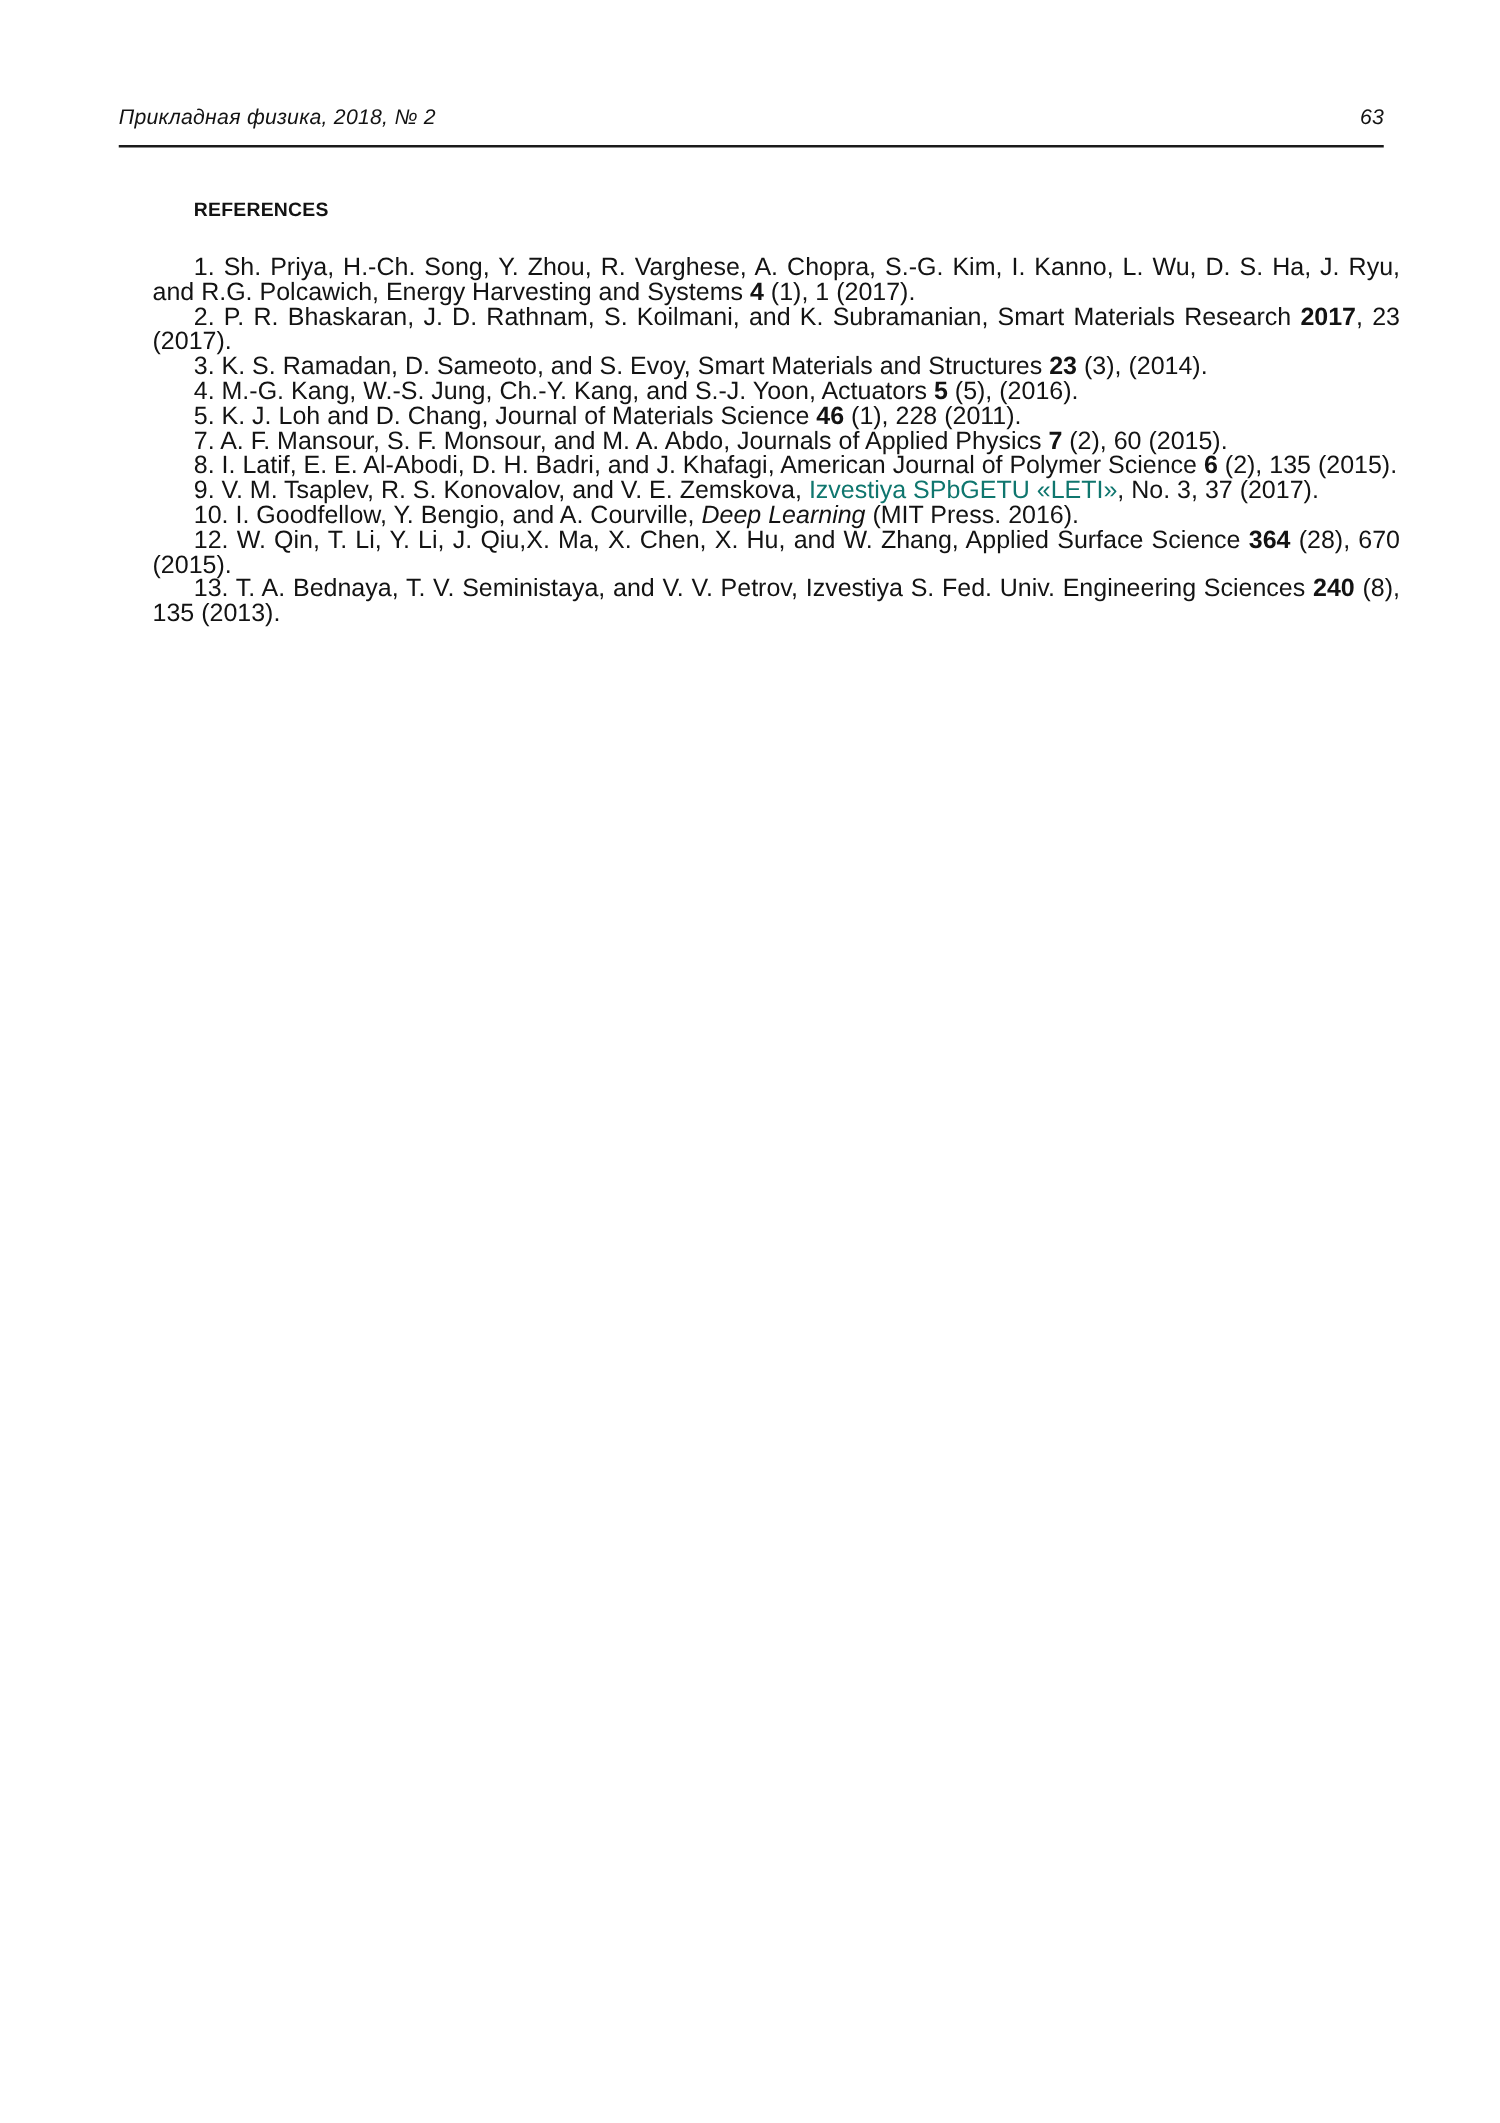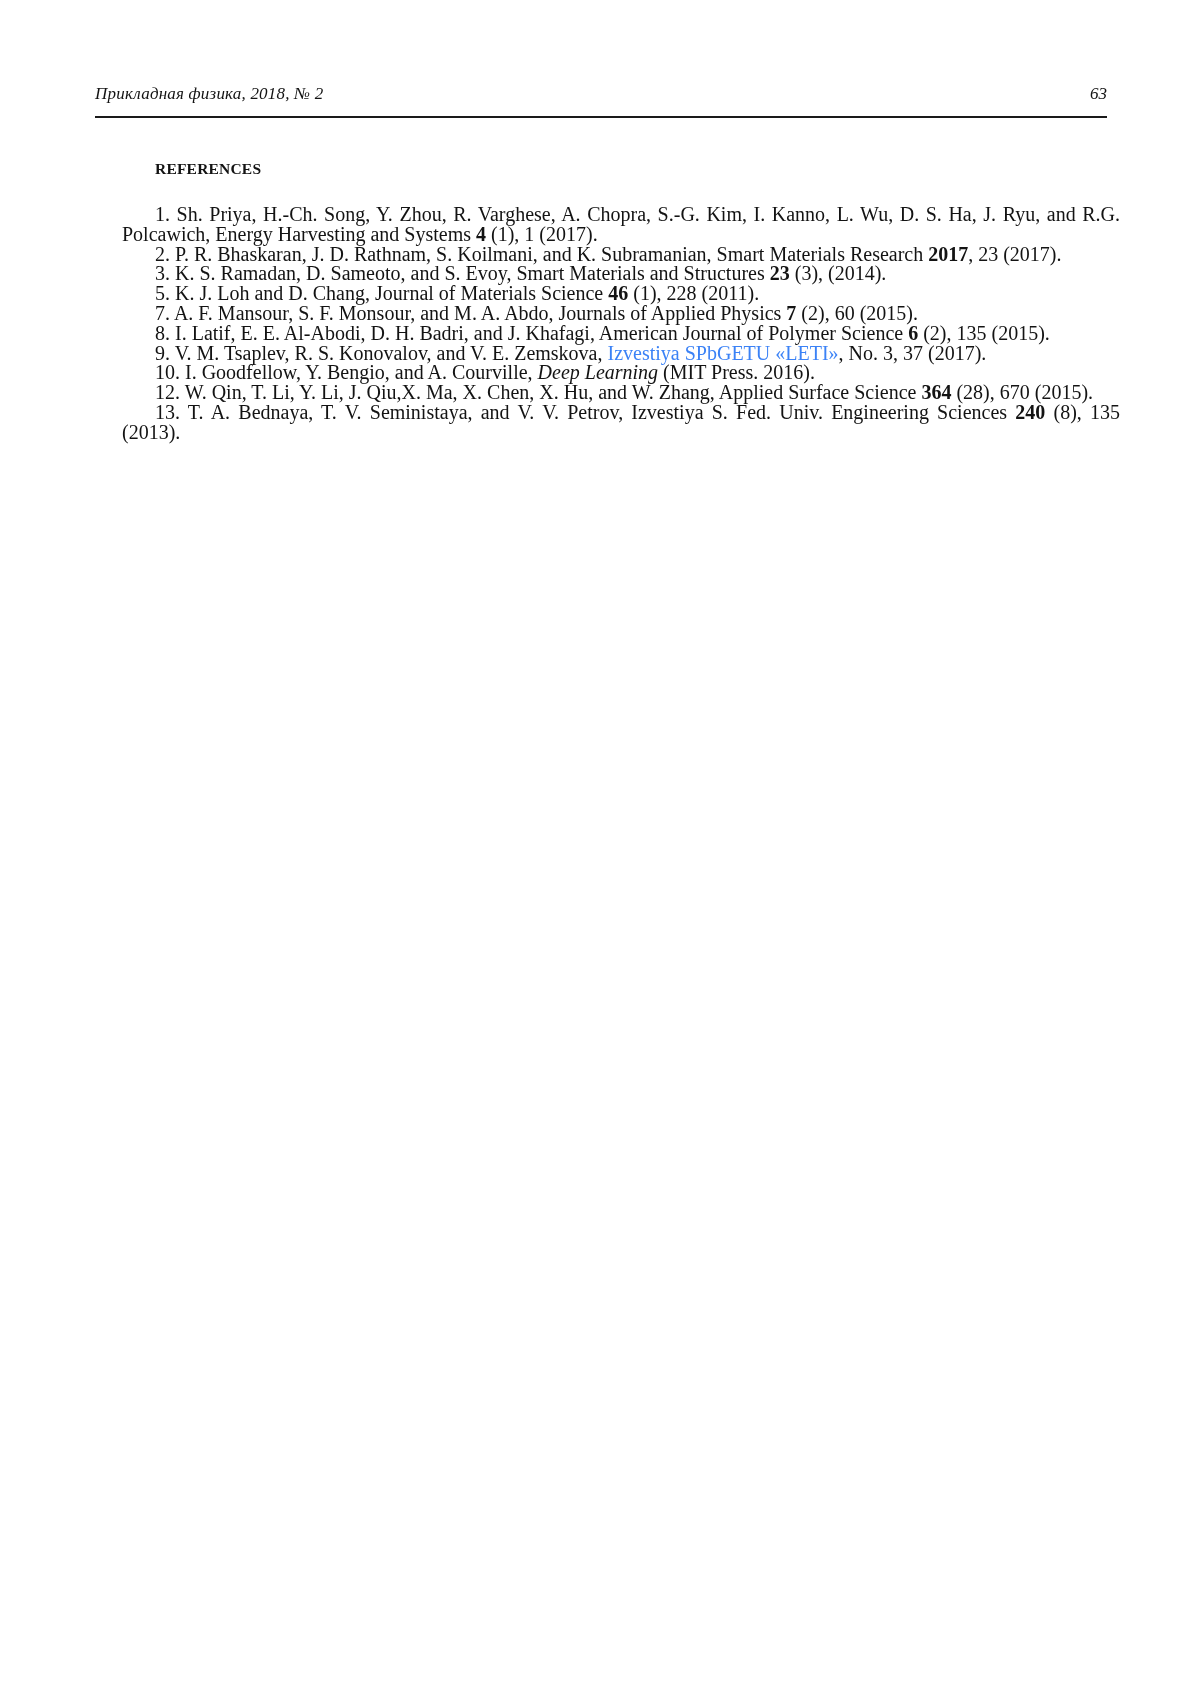--- a/index.html
+++ b/index.html
@@ -12,7 +12,7 @@
     width: 1200px;
     height: 1498px;
     background: #ffffff;
-    font-family: Liberation Serif, serif;
+    font-family: Liberation Sans, sans-serif;
     color: #131313;
     overflow: hidden;
   }

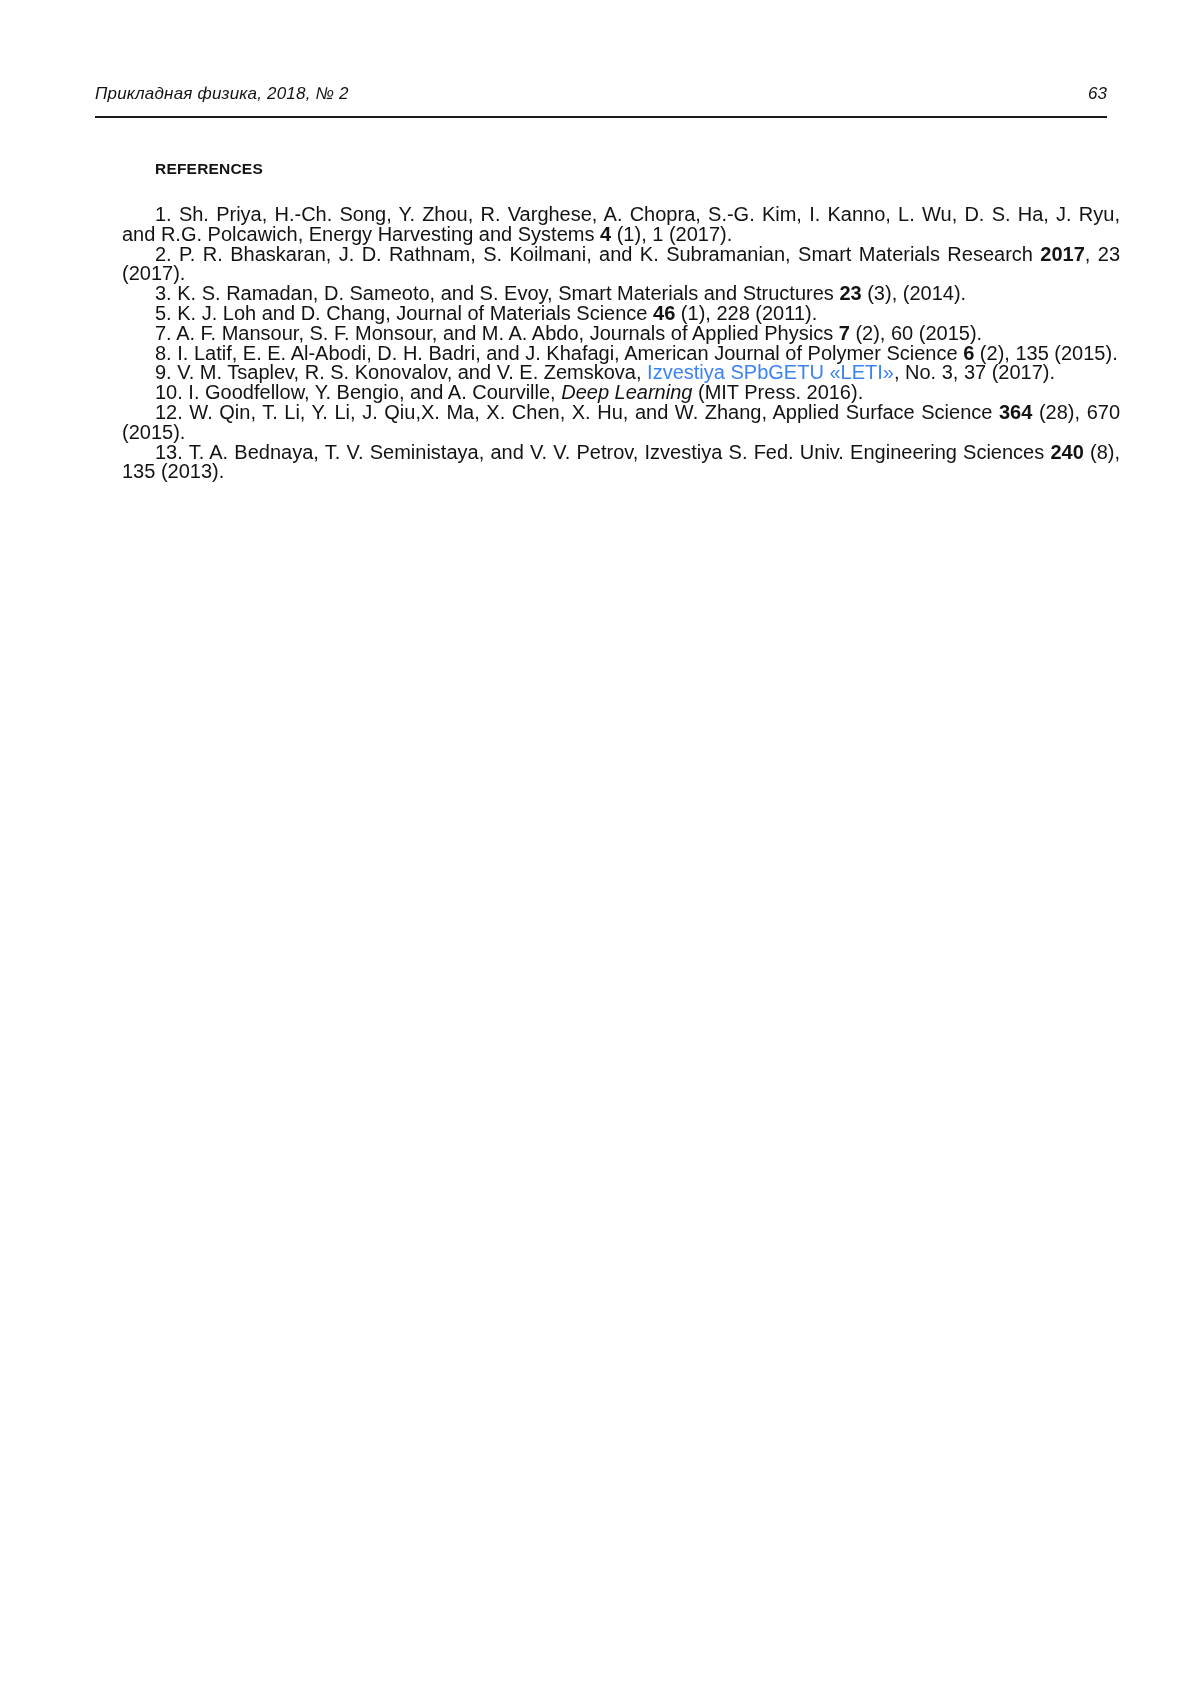--- a/index.html
+++ b/index.html
@@ -72,6 +72,7 @@
         <p><span>1. Sh. Priya, H.-Ch. Song, Y. Zhou, R. Varghese, A. Chopra, S.-G. Kim, I. Kanno, L. Wu, D. S. Ha, J. Ryu, and R.G. Polcawich, Energy Harvesting and Systems </span><span class="seg-b">4</span><span> (1), 1 (2017).</span></p>
         <p><span>2. P. R. Bhaskaran, J. D. Rathnam, S. Koilmani, and K. Subramanian, Smart Materials Research </span><span class="seg-b">2017</span><span>, 23 (2017).</span></p>
         <p><span>3. K. S. Ramadan, D. Sameoto, and S. Evoy, Smart Materials and Structures </span><span class="seg-b">23</span><span> (3), (2014).</span></p>
+        <p><span>4. M.-G. Kang, W.-S. Jung, Ch.-Y. Kang, and S.-J. Yoon, Actuators </span><span class="seg-b">5</span><span> (5), (2016).</span></p>
         <p><span>5. K. J. Loh and D. Chang, Journal of Materials Science </span><span class="seg-b">46</span><span> (1), 228 (2011).</span></p>
         <p><span>7. A. F. Mansour, S. F. Monsour, and M. A. Abdo, Journals of Applied Physics </span><span class="seg-b">7</span><span> (2), 60 (2015).</span></p>
         <p><span>8. I. Latif, E. E. Al-Abodi, D. H. Badri, and J. Khafagi, American Journal of Polymer Science </span><span class="seg-b">6</span><span> (2), 135 (2015).</span></p>

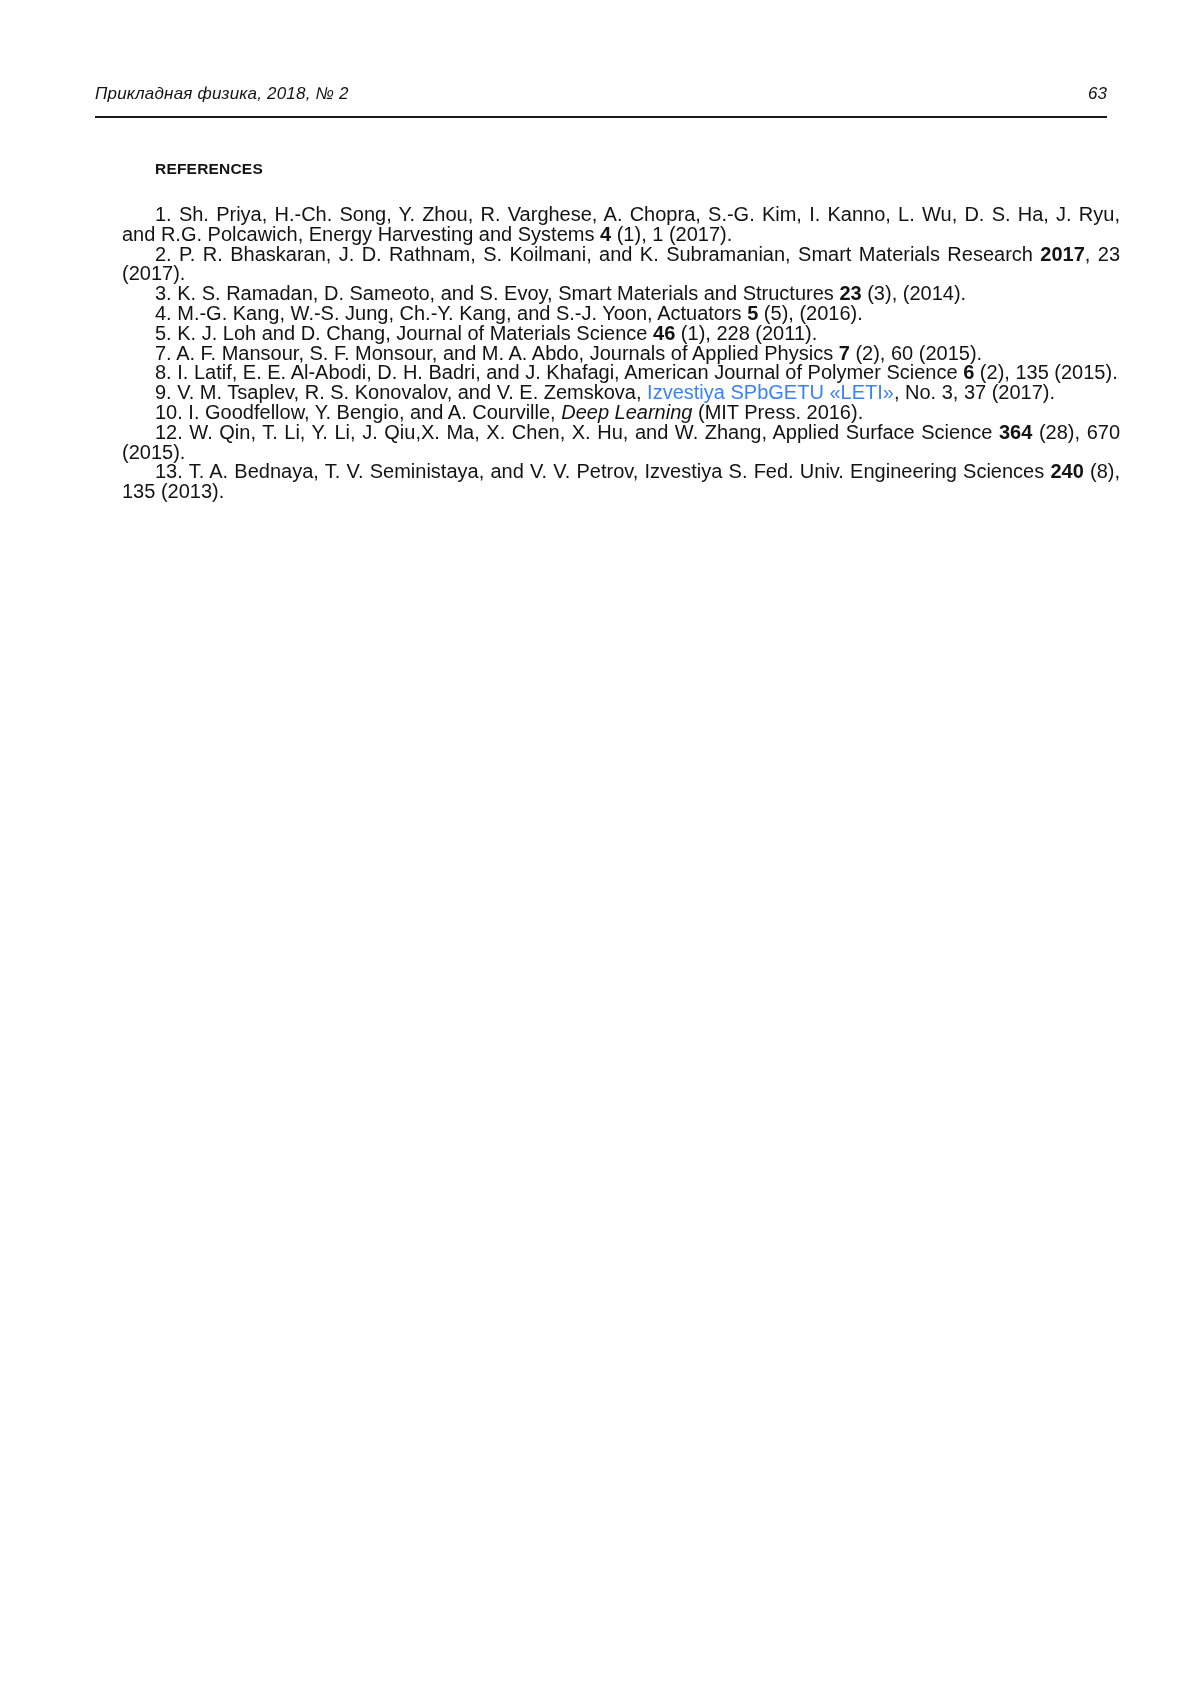--- a/index.html
+++ b/index.html
@@ -53,7 +53,7 @@
   }
   .seg-b { font-weight: bold; }
   .seg-i { font-style: italic; }
-  .seg-g { color: #3b82f6; }
+  .seg-g { color: #0f766e; }
 </style>
 </head>
 <body>

